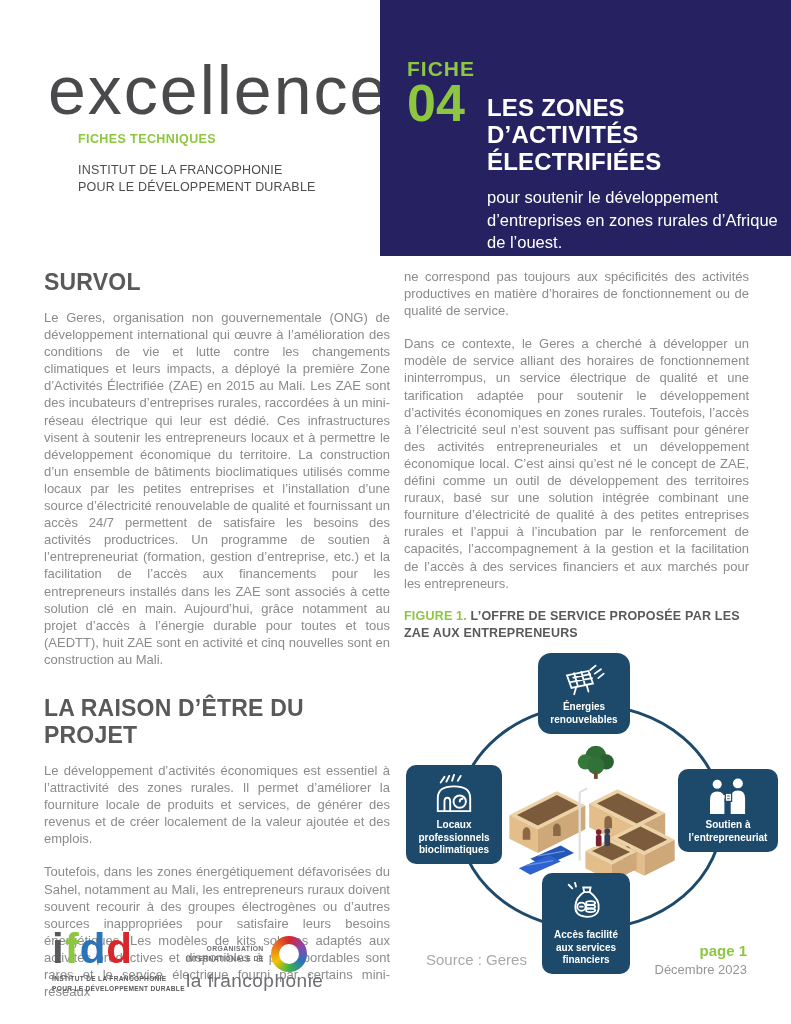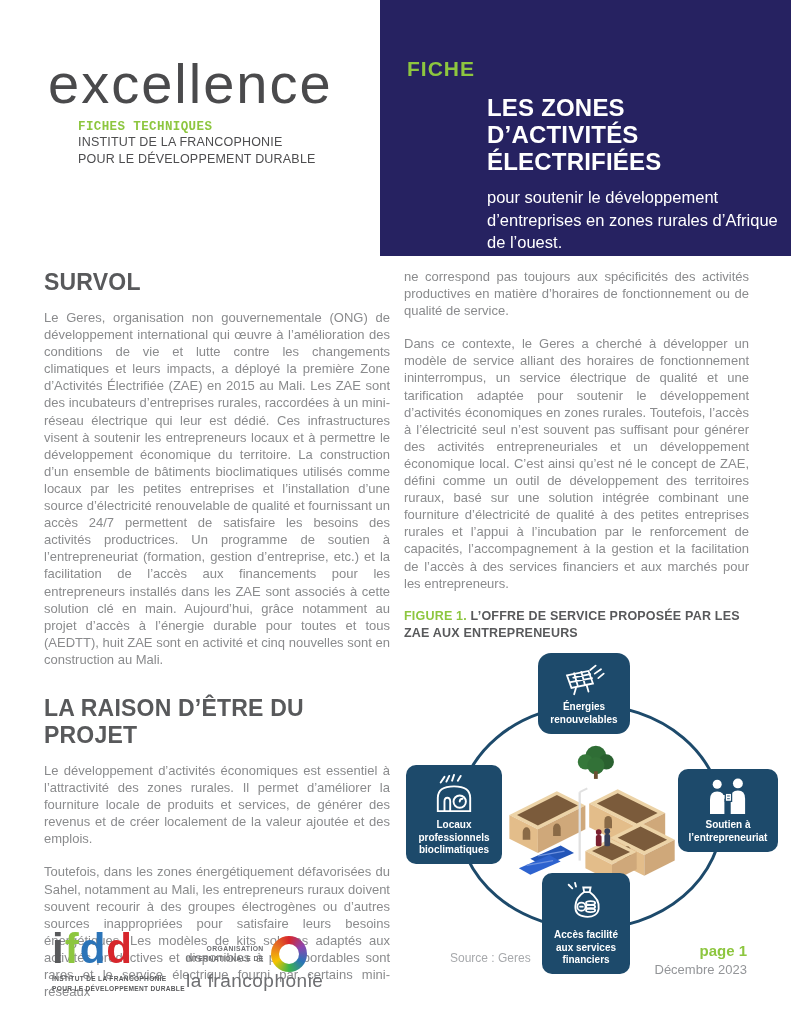--- a/index.html
+++ b/index.html
@@ -12,7 +12,7 @@
 
   
   .brand { position:absolute; left:48px; top:56px; }
-  .brand-logo { font-size:56px; font-weight:400; color:#4a4a4c; letter-spacing:2px; line-height:1; }
+  .brand-logo { font-size:68px; font-weight:400; color:#4a4a4c; letter-spacing:2px; line-height:1; }
   .brand-series { margin:8px 0 0 30px; font-size:12.5px; font-weight:bold; color:#8dc63f; letter-spacing:0.4px;font-family:Liberation Mono, monospace; }
   .brand-org { margin-left:30px; font-size:12.5px; color:#4d4d4f; line-height:1.32; letter-spacing:0.2px; }
 

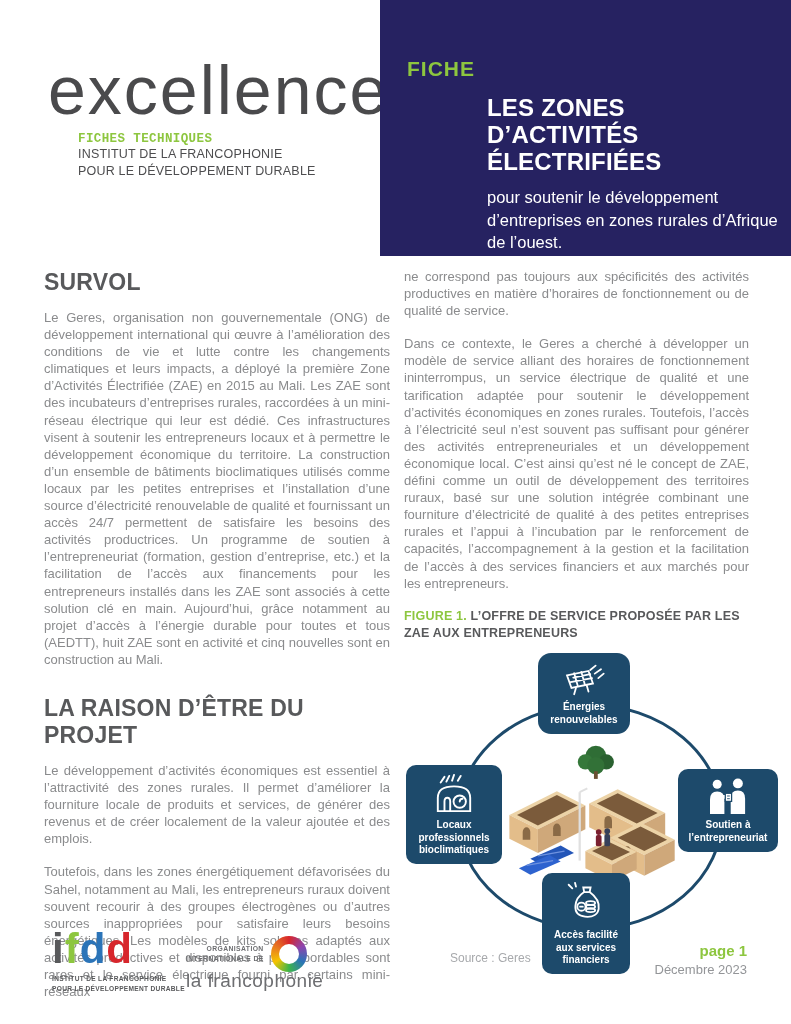--- a/index.html
+++ b/index.html
@@ -88,6 +88,7 @@
     <div class="header-inner">
       <div class="fiche-col">
         <div class="fiche-label">FICHE</div>
+        <div class="fiche-num">04</div>
       </div>
       <div class="title-col">
         <div class="title-line">LES ZONES</div>

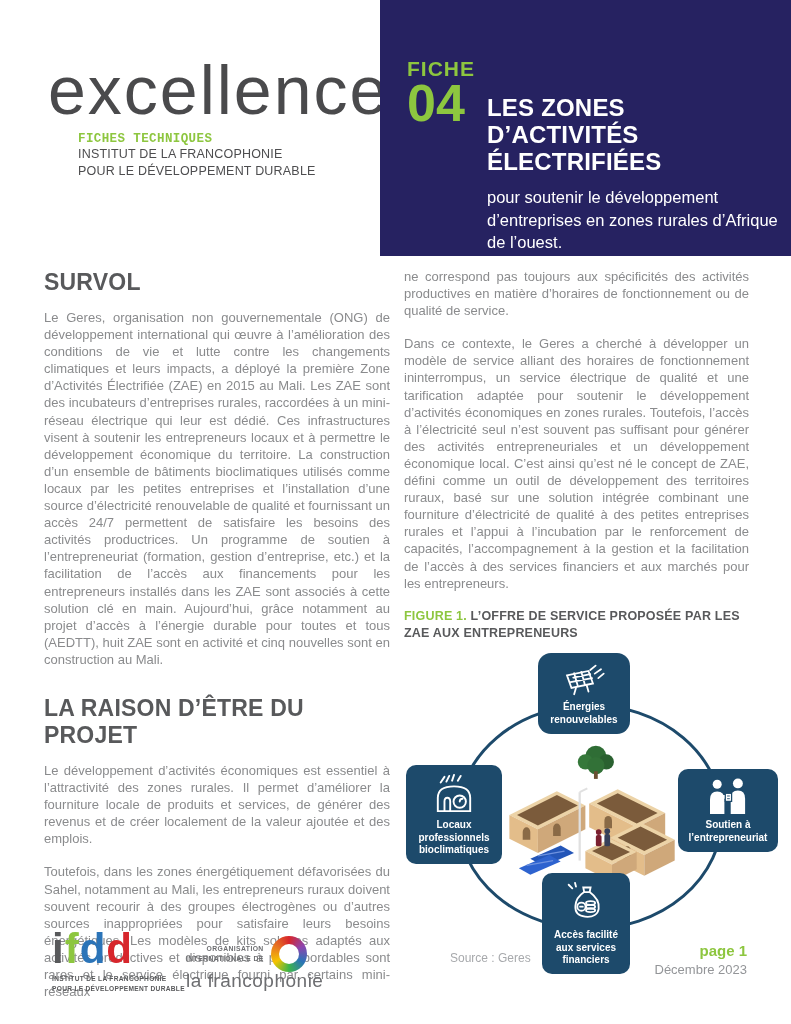--- a/index.html
+++ b/index.html
@@ -13,7 +13,7 @@
   
   .brand { position:absolute; left:48px; top:56px; }
   .brand-logo { font-size:68px; font-weight:400; color:#4a4a4c; letter-spacing:2px; line-height:1; }
-  .brand-series { margin:8px 0 0 30px; font-size:12.5px; font-weight:bold; color:#8dc63f; letter-spacing:0.4px;font-family:Liberation Mono, monospace; }
+  .brand-series { margin:8px 0 16px 30px; font-size:12.5px; font-weight:bold; color:#8dc63f; letter-spacing:0.4px; }
   .brand-org { margin-left:30px; font-size:12.5px; color:#4d4d4f; line-height:1.32; letter-spacing:0.2px; }
 
   

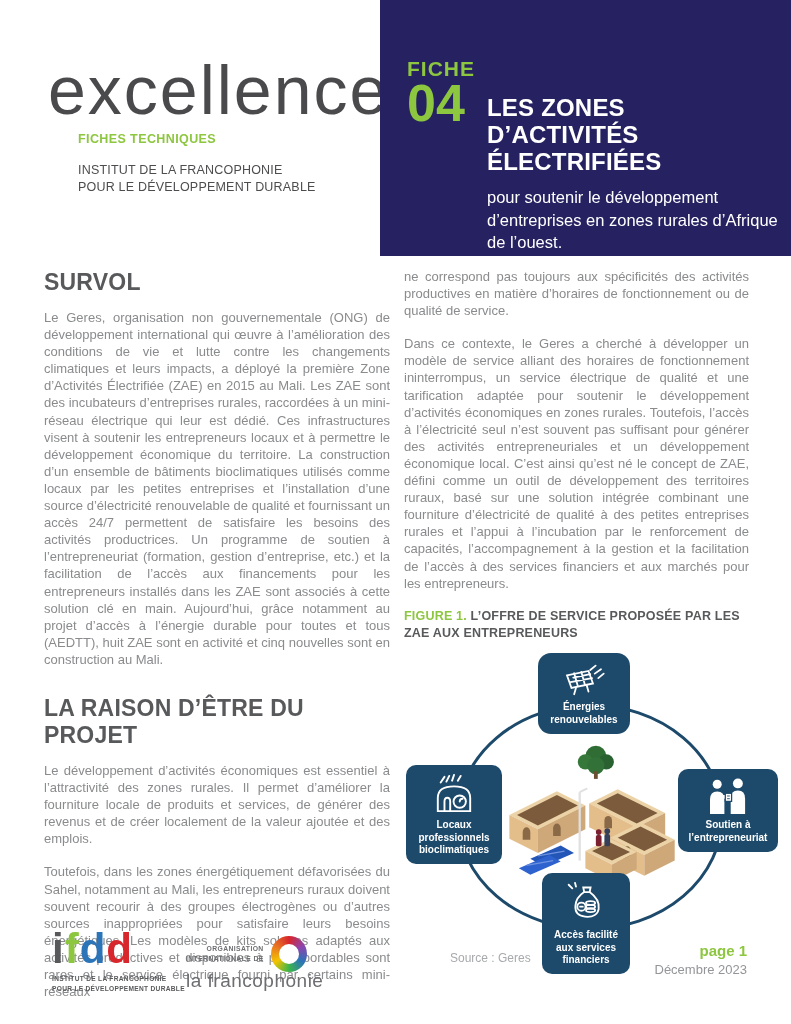--- a/index.html
+++ b/index.html
@@ -50,7 +50,7 @@
   .node-right  { left:274px; top:120px; width:100px; }
   .node-bottom { left:138px; top:224px; width:88px; }
   .center-art { position:absolute; left:94px; top:80px; }
-  .fig-source { position:absolute; left:22px; top:302px; font-size:12px; color:#a7a9ac;margin-left:24px; }
+  .fig-source { position:absolute; left:22px; top:302px; font-size:15px; color:#a7a9ac; }
 
   
   .footer { position:absolute; left:44px; right:44px; bottom:20px; height:76px; }

